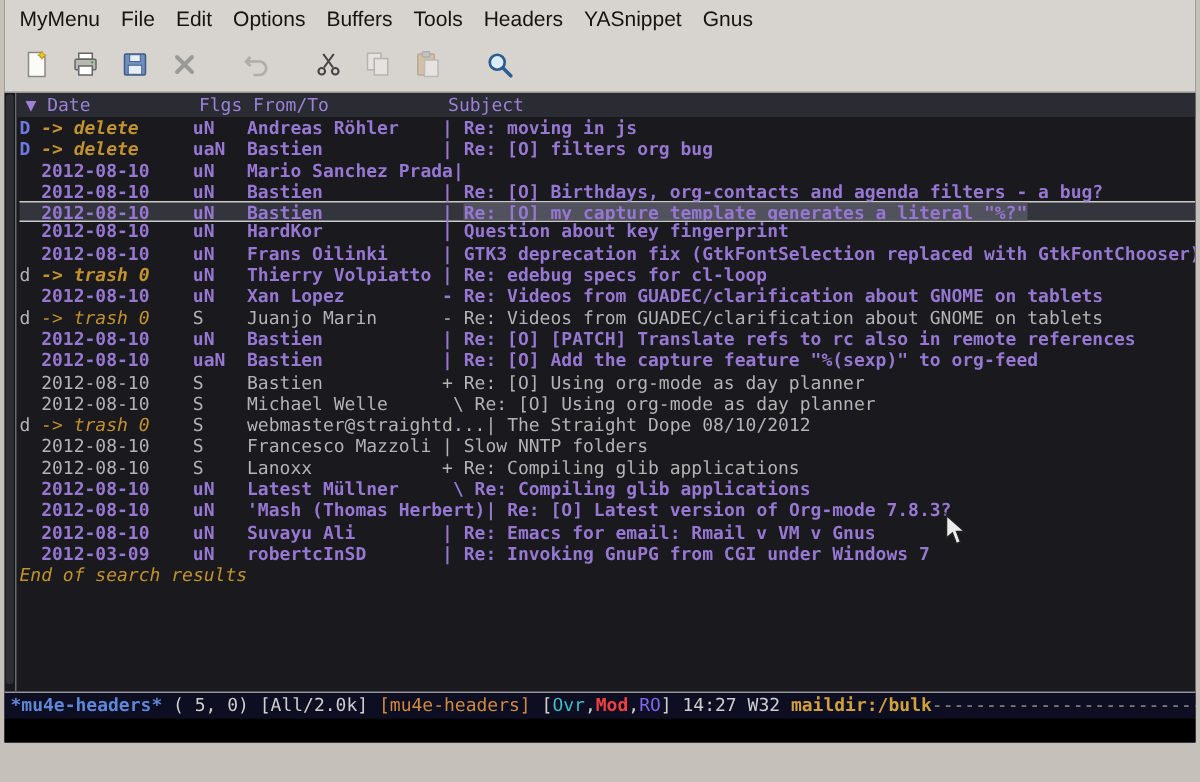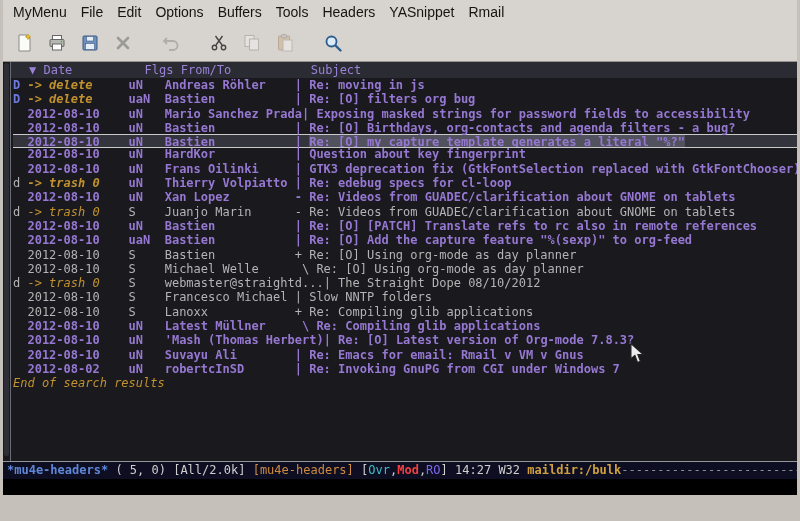--- a/index.html
+++ b/index.html
@@ -93,7 +93,7 @@
         <span class="menu-item">Tools</span>
         <span class="menu-item">Headers</span>
         <span class="menu-item">YASnippet</span>
-        <span class="menu-item">Rmail</span>
+        <span class="menu-item">Gnus</span>
       </div>
 
     <div class="toolbar" id="toolbar">

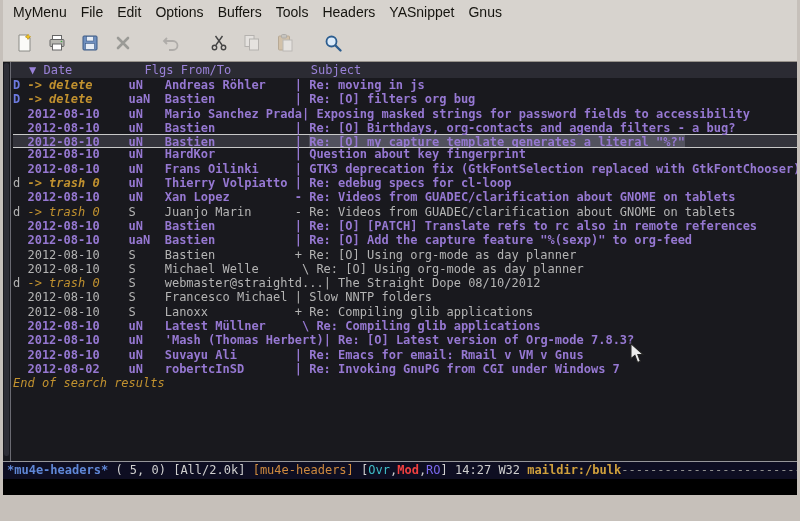--- a/index.html
+++ b/index.html
@@ -33,7 +33,7 @@
   .sb-thumb { width:100%; height:99%; background:#2e2e36; border-radius:2px; }
   .content { flex:1; overflow:hidden; padding-left:2px; }
 
-  .header-line { height:16px; line-height:16px; background:#2b2b33; color:#9a82d8; display:flex; white-space:pre; margin-left:-2px; padding-left:18px; }
+  .header-line { height:16px; line-height:16px; background:#2b2b33; color:#9a82d8; display:flex; white-space:pre; margin-left:-2px; padding-left:6px; }
   .h { flex:0 0 auto; }
   .h.c1 { width:16ch; } .h.c2 { width:5ch; } .h.c3 { width:18ch; }
 

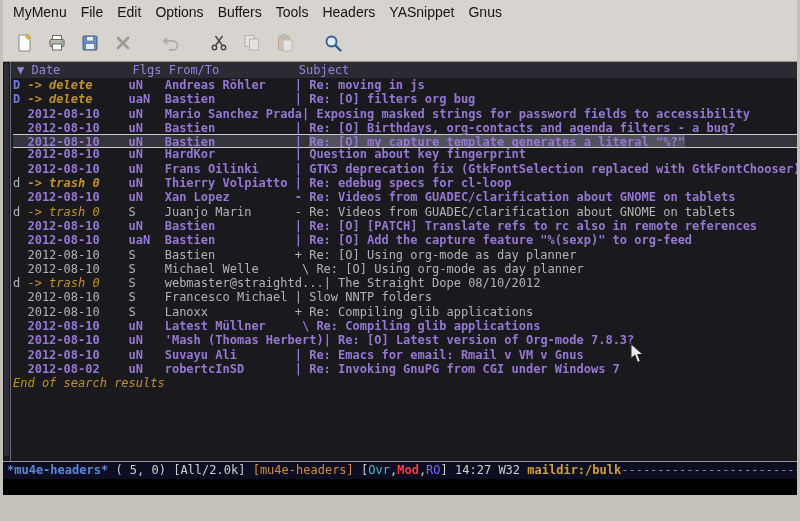--- a/index.html
+++ b/index.html
@@ -172,7 +172,7 @@
         <div id="rows">
             <div class="row unread"><span class="c c-prefix pD">D</span><span class="c c-date mk">-&gt; delete</span><span class="c c-flags">uN</span><span class="c c-from">Andreas Röhler</span><span class="c c-sep">|</span><span class="c c-subject">Re: moving in js</span></div>
             <div class="row unread"><span class="c c-prefix pD">D</span><span class="c c-date mk">-&gt; delete</span><span class="c c-flags">uaN</span><span class="c c-from">Bastien</span><span class="c c-sep">|</span><span class="c c-subject">Re: [O] filters org bug</span></div>
-            <div class="row unread"><span class="c c-prefix"></span><span class="c c-date">2012-08-10</span><span class="c c-flags">uN</span><span class="c c-from">Mario Sanchez Prada</span><span class="c c-sep">|</span><span class="c c-subject">Exposing masked strings for password fields to accessibility</span></div>
+            <div class="row unread"><span class="c c-prefix"></span><span class="c c-date">2012-08-10</span><span class="c c-flags">uN</span><span class="c c-from">Mario Sanchez Prada</span><span class="c c-sep">|</span></div>
             <div class="row unread"><span class="c c-prefix"></span><span class="c c-date">2012-08-10</span><span class="c c-flags">uN</span><span class="c c-from">Bastien</span><span class="c c-sep">|</span><span class="c c-subject">Re: [O] Birthdays, org-contacts and agenda filters - a bug?</span></div>
             <div class="row unread current"><span class="c c-prefix"></span><span class="c c-date">2012-08-10</span><span class="c c-flags">uN</span><span class="c c-from">Bastien</span><span class="c c-sep">|</span><span class="c c-subject">Re: [O] my capture template generates a literal "%?"</span></div>
             <div class="row unread"><span class="c c-prefix"></span><span class="c c-date">2012-08-10</span><span class="c c-flags">uN</span><span class="c c-from">HardKor</span><span class="c c-sep">|</span><span class="c c-subject">Question about key fingerprint</span></div>

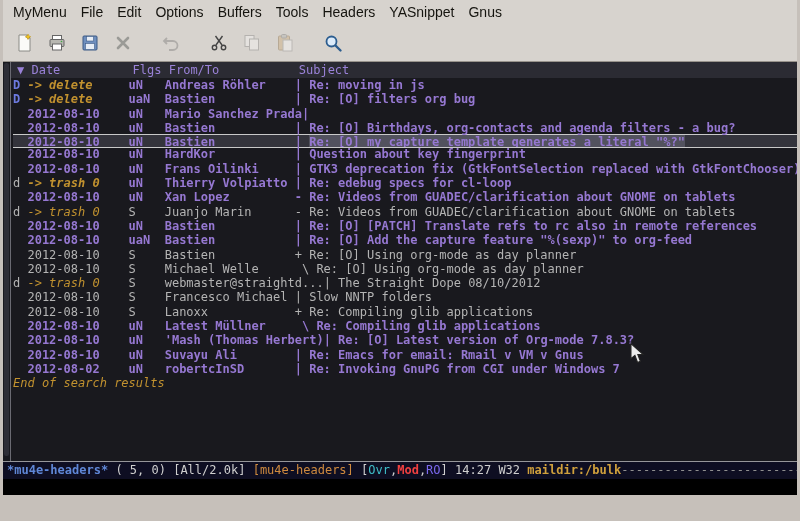--- a/index.html
+++ b/index.html
@@ -185,7 +185,7 @@
             <div class="row read"><span class="c c-prefix"></span><span class="c c-date">2012-08-10</span><span class="c c-flags">S</span><span class="c c-from">Bastien</span><span class="c c-sep">+</span><span class="c c-subject">Re: [O] Using org-mode as day planner</span></div>
             <div class="row read"><span class="c c-prefix"></span><span class="c c-date">2012-08-10</span><span class="c c-flags">S</span><span class="c c-from">Michael Welle</span><span class="c c-sep"> \</span><span class="c c-subject">Re: [O] Using org-mode as day planner</span></div>
             <div class="row read"><span class="c c-prefix pd">d</span><span class="c c-date mk">-&gt; trash 0</span><span class="c c-flags">S</span><span class="c c-from">webmaster@straightd...</span><span class="c c-sep">|</span><span class="c c-subject">The Straight Dope 08/10/2012</span></div>
-            <div class="row read"><span class="c c-prefix"></span><span class="c c-date">2012-08-10</span><span class="c c-flags">S</span><span class="c c-from">Francesco Michael</span><span class="c c-sep">|</span><span class="c c-subject">Slow NNTP folders</span></div>
+            <div class="row read"><span class="c c-prefix"></span><span class="c c-date">2012-08-10</span><span class="c c-flags">S</span><span class="c c-from">Francesco Mazzoli</span><span class="c c-sep">|</span><span class="c c-subject">Slow NNTP folders</span></div>
             <div class="row read"><span class="c c-prefix"></span><span class="c c-date">2012-08-10</span><span class="c c-flags">S</span><span class="c c-from">Lanoxx</span><span class="c c-sep">+</span><span class="c c-subject">Re: Compiling glib applications</span></div>
             <div class="row unread"><span class="c c-prefix"></span><span class="c c-date">2012-08-10</span><span class="c c-flags">uN</span><span class="c c-from">Latest Müllner</span><span class="c c-sep"> \</span><span class="c c-subject">Re: Compiling glib applications</span></div>
             <div class="row unread"><span class="c c-prefix"></span><span class="c c-date">2012-08-10</span><span class="c c-flags">uN</span><span class="c c-from">'Mash (Thomas Herbert)</span><span class="c c-sep">|</span><span class="c c-subject">Re: [O] Latest version of Org-mode 7.8.3?</span></div>

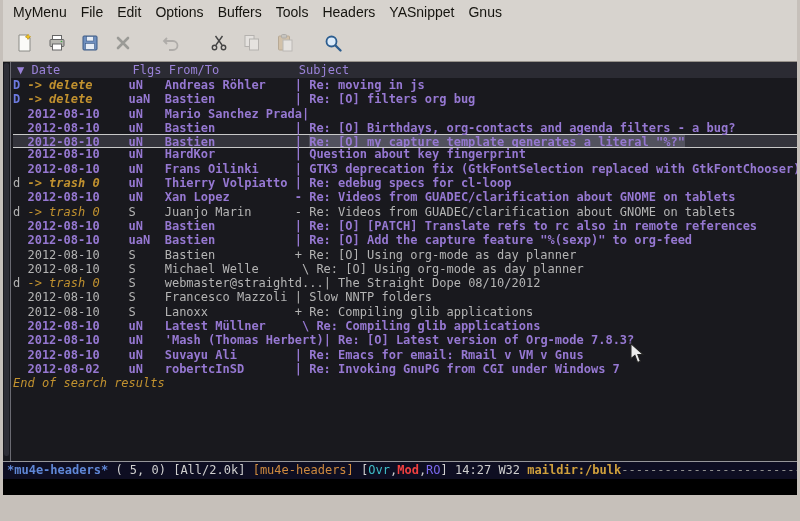--- a/index.html
+++ b/index.html
@@ -190,7 +190,7 @@
             <div class="row unread"><span class="c c-prefix"></span><span class="c c-date">2012-08-10</span><span class="c c-flags">uN</span><span class="c c-from">Latest Müllner</span><span class="c c-sep"> \</span><span class="c c-subject">Re: Compiling glib applications</span></div>
             <div class="row unread"><span class="c c-prefix"></span><span class="c c-date">2012-08-10</span><span class="c c-flags">uN</span><span class="c c-from">'Mash (Thomas Herbert)</span><span class="c c-sep">|</span><span class="c c-subject">Re: [O] Latest version of Org-mode 7.8.3?</span></div>
             <div class="row unread"><span class="c c-prefix"></span><span class="c c-date">2012-08-10</span><span class="c c-flags">uN</span><span class="c c-from">Suvayu Ali</span><span class="c c-sep">|</span><span class="c c-subject">Re: Emacs for email: Rmail v VM v Gnus</span></div>
-            <div class="row unread"><span class="c c-prefix"></span><span class="c c-date">2012-08-02</span><span class="c c-flags">uN</span><span class="c c-from">robertcInSD</span><span class="c c-sep">|</span><span class="c c-subject">Re: Invoking GnuPG from CGI under Windows 7</span></div>
+            <div class="row unread"><span class="c c-prefix"></span><span class="c c-date">2012-03-09</span><span class="c c-flags">uN</span><span class="c c-from">robertcInSD</span><span class="c c-sep">|</span><span class="c c-subject">Re: Invoking GnuPG from CGI under Windows 7</span></div>
           </div>
         <div class="end-line">End of search results</div>
       </div>

